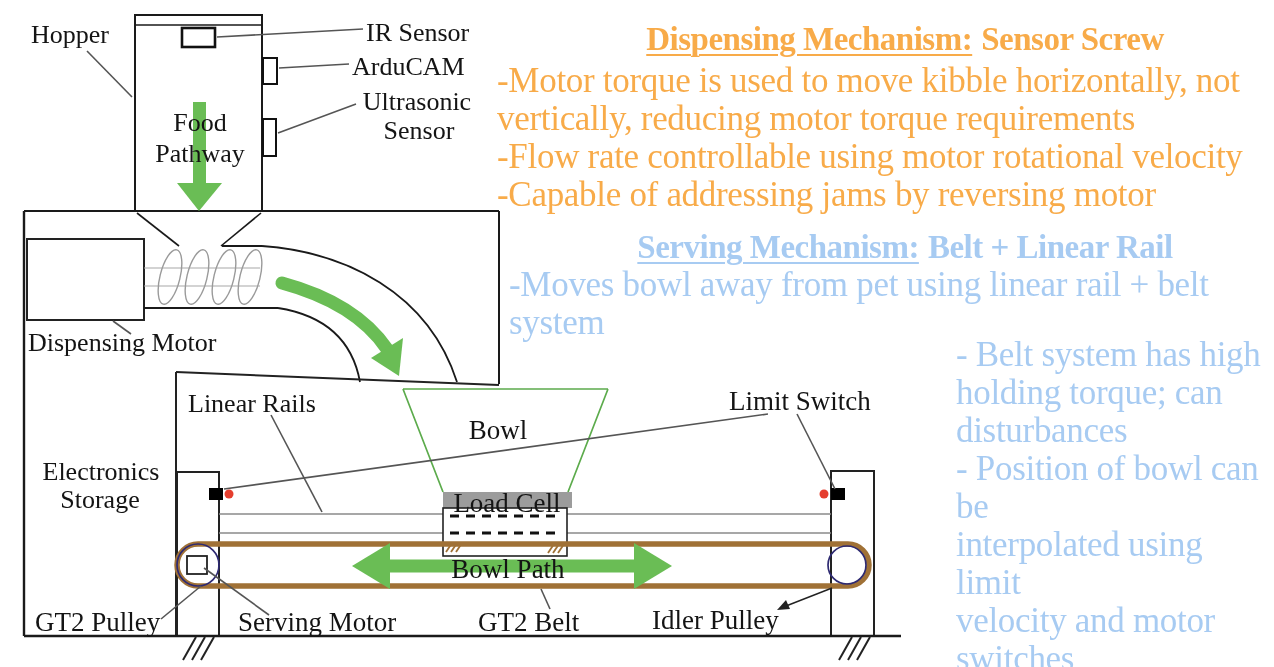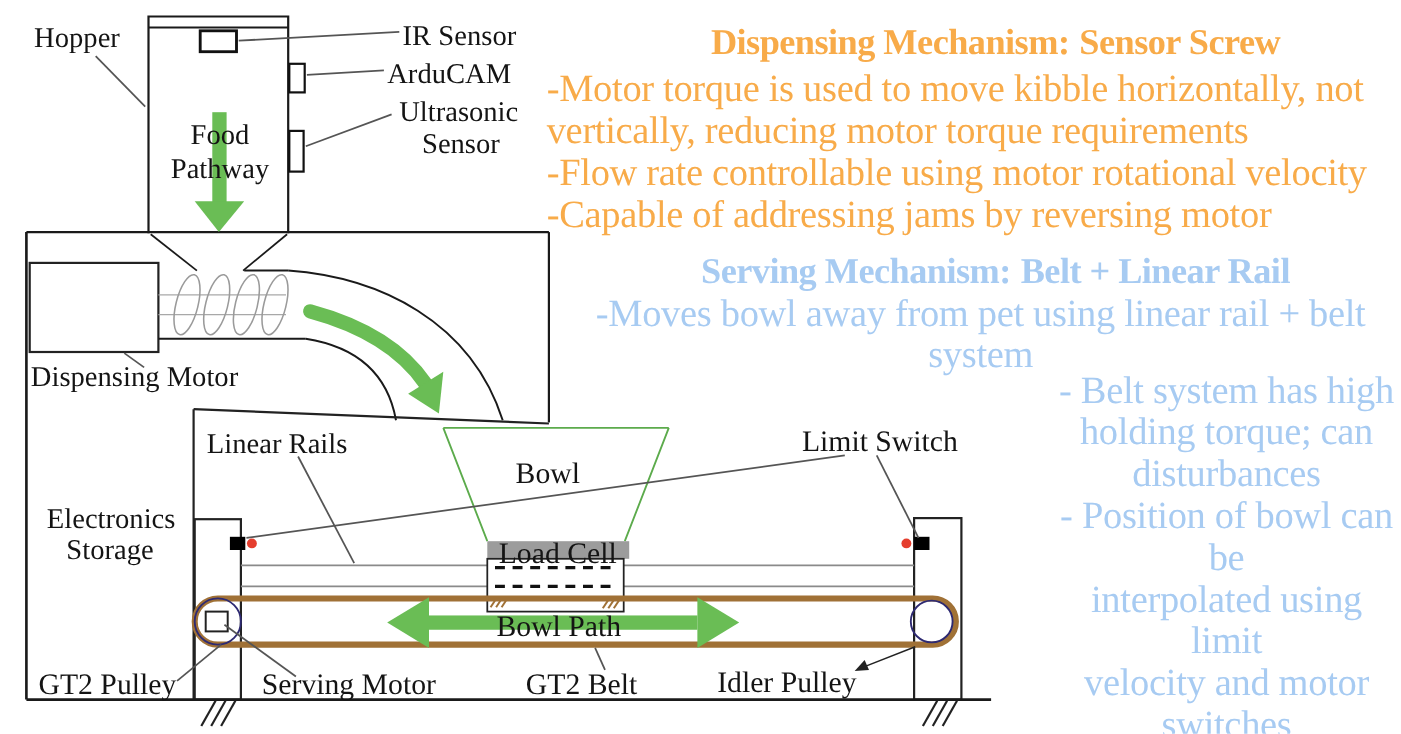--- a/index.html
+++ b/index.html
@@ -13,7 +13,7 @@
   .orange{color:#F8AB49;}
   .blue{color:#A7CBF2;text-align:center;}
   .head{font-weight:bold;font-size:33px;text-align:center;width:810px;left:500px;letter-spacing:-0.5px;}
-  .head .upart{text-decoration-thickness:2px;text-underline-offset:4px;margin-top:40px;}
+  .head .upart{text-decoration:underline;text-decoration-thickness:2px;text-underline-offset:4px;margin-top:40px;}
   .head .rest{margin-left:9px;}
   .body30{font-size:35px;line-height:38px;letter-spacing:-0.3px;}
   #orange-body{left:497px;top:62px;}

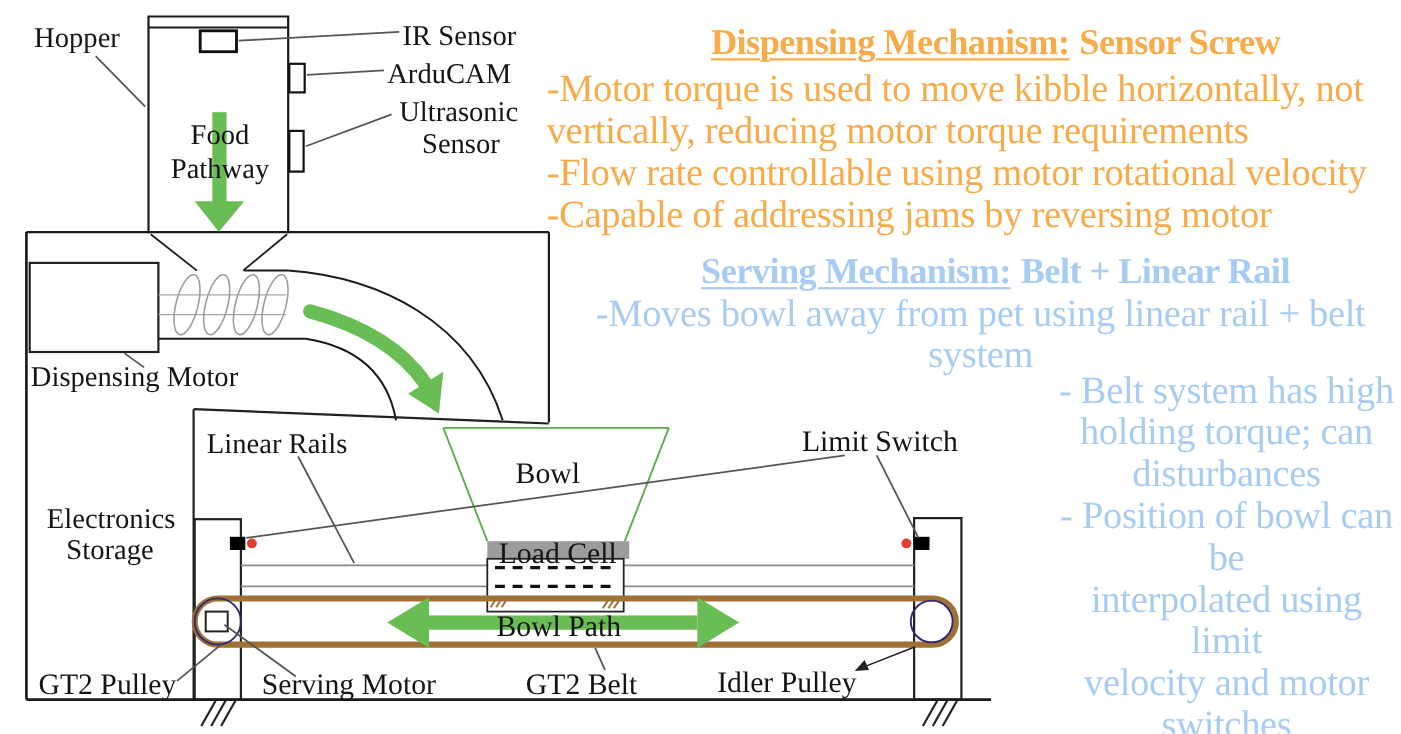--- a/index.html
+++ b/index.html
@@ -11,7 +11,7 @@
   #diagram-svg{position:absolute;left:0;top:0;z-index:1;}
   .txt{z-index:2;}
   .orange{color:#F8AB49;}
-  .blue{color:#A7CBF2;text-align:center;}
+  .blue{color:#A7CBF2;}
   .head{font-weight:bold;font-size:33px;text-align:center;width:810px;left:500px;letter-spacing:-0.5px;}
   .head .upart{text-decoration:underline;text-decoration-thickness:2px;text-underline-offset:4px;margin-top:40px;}
   .head .rest{margin-left:9px;}

